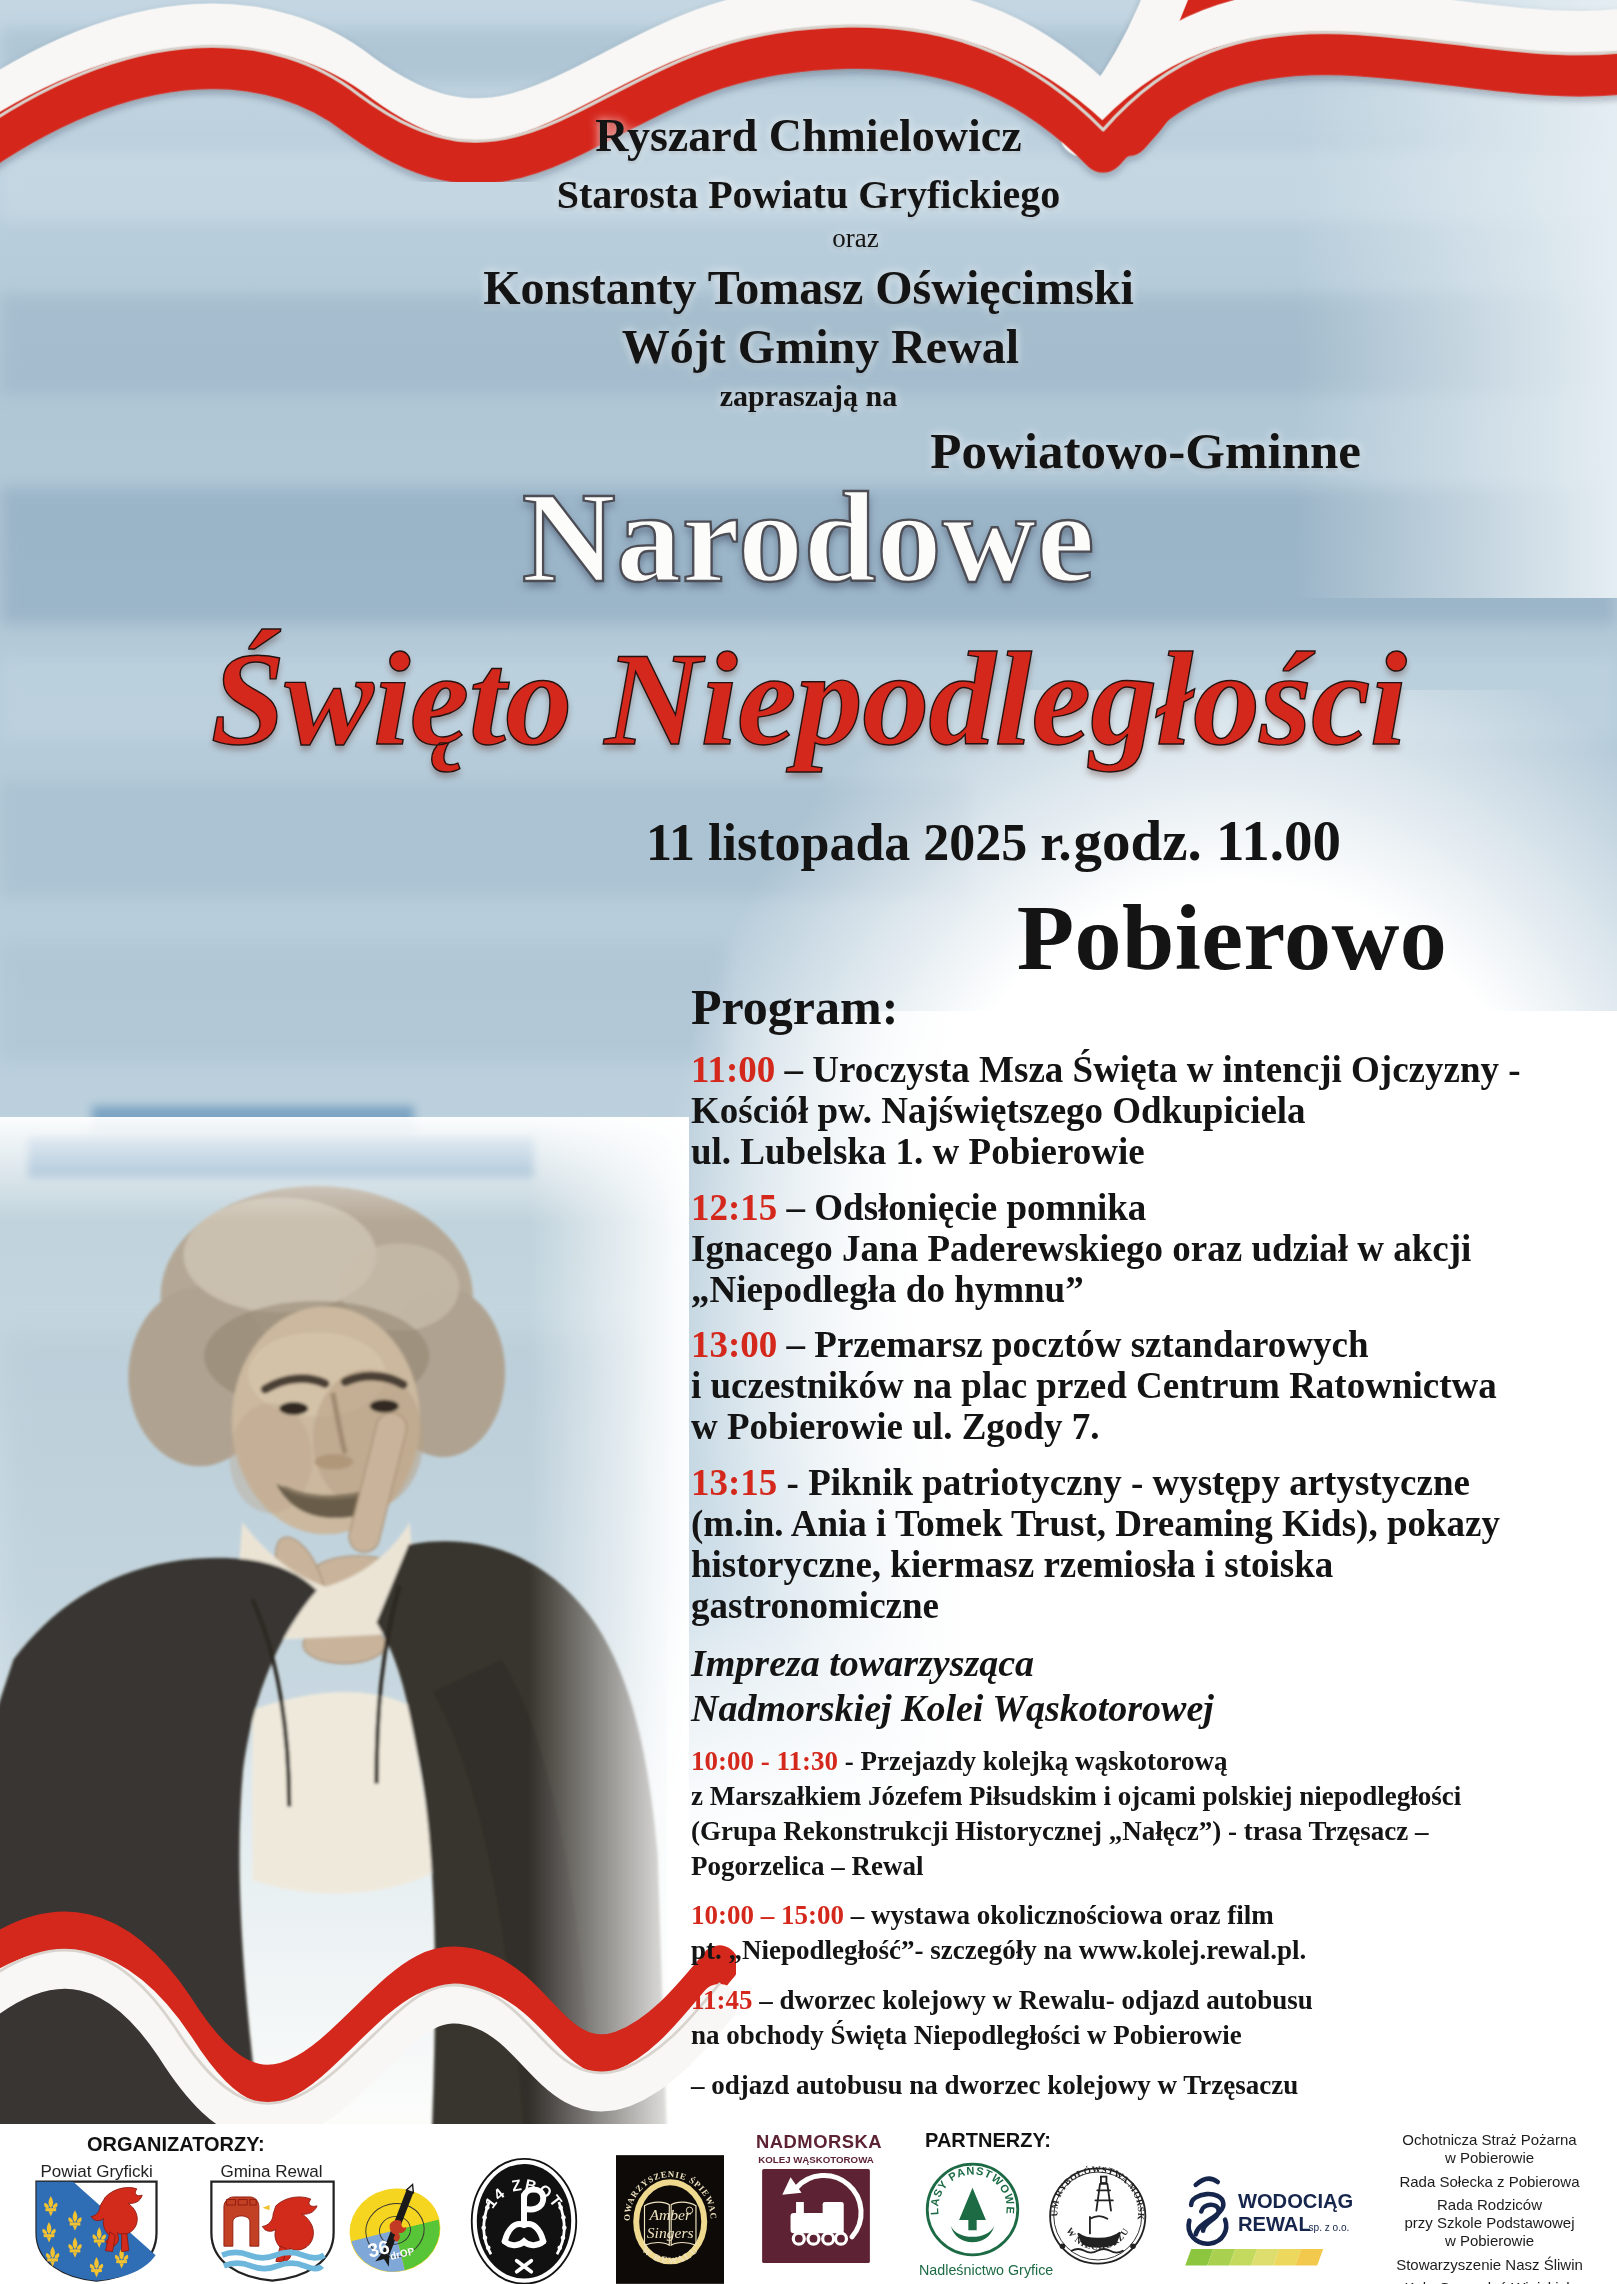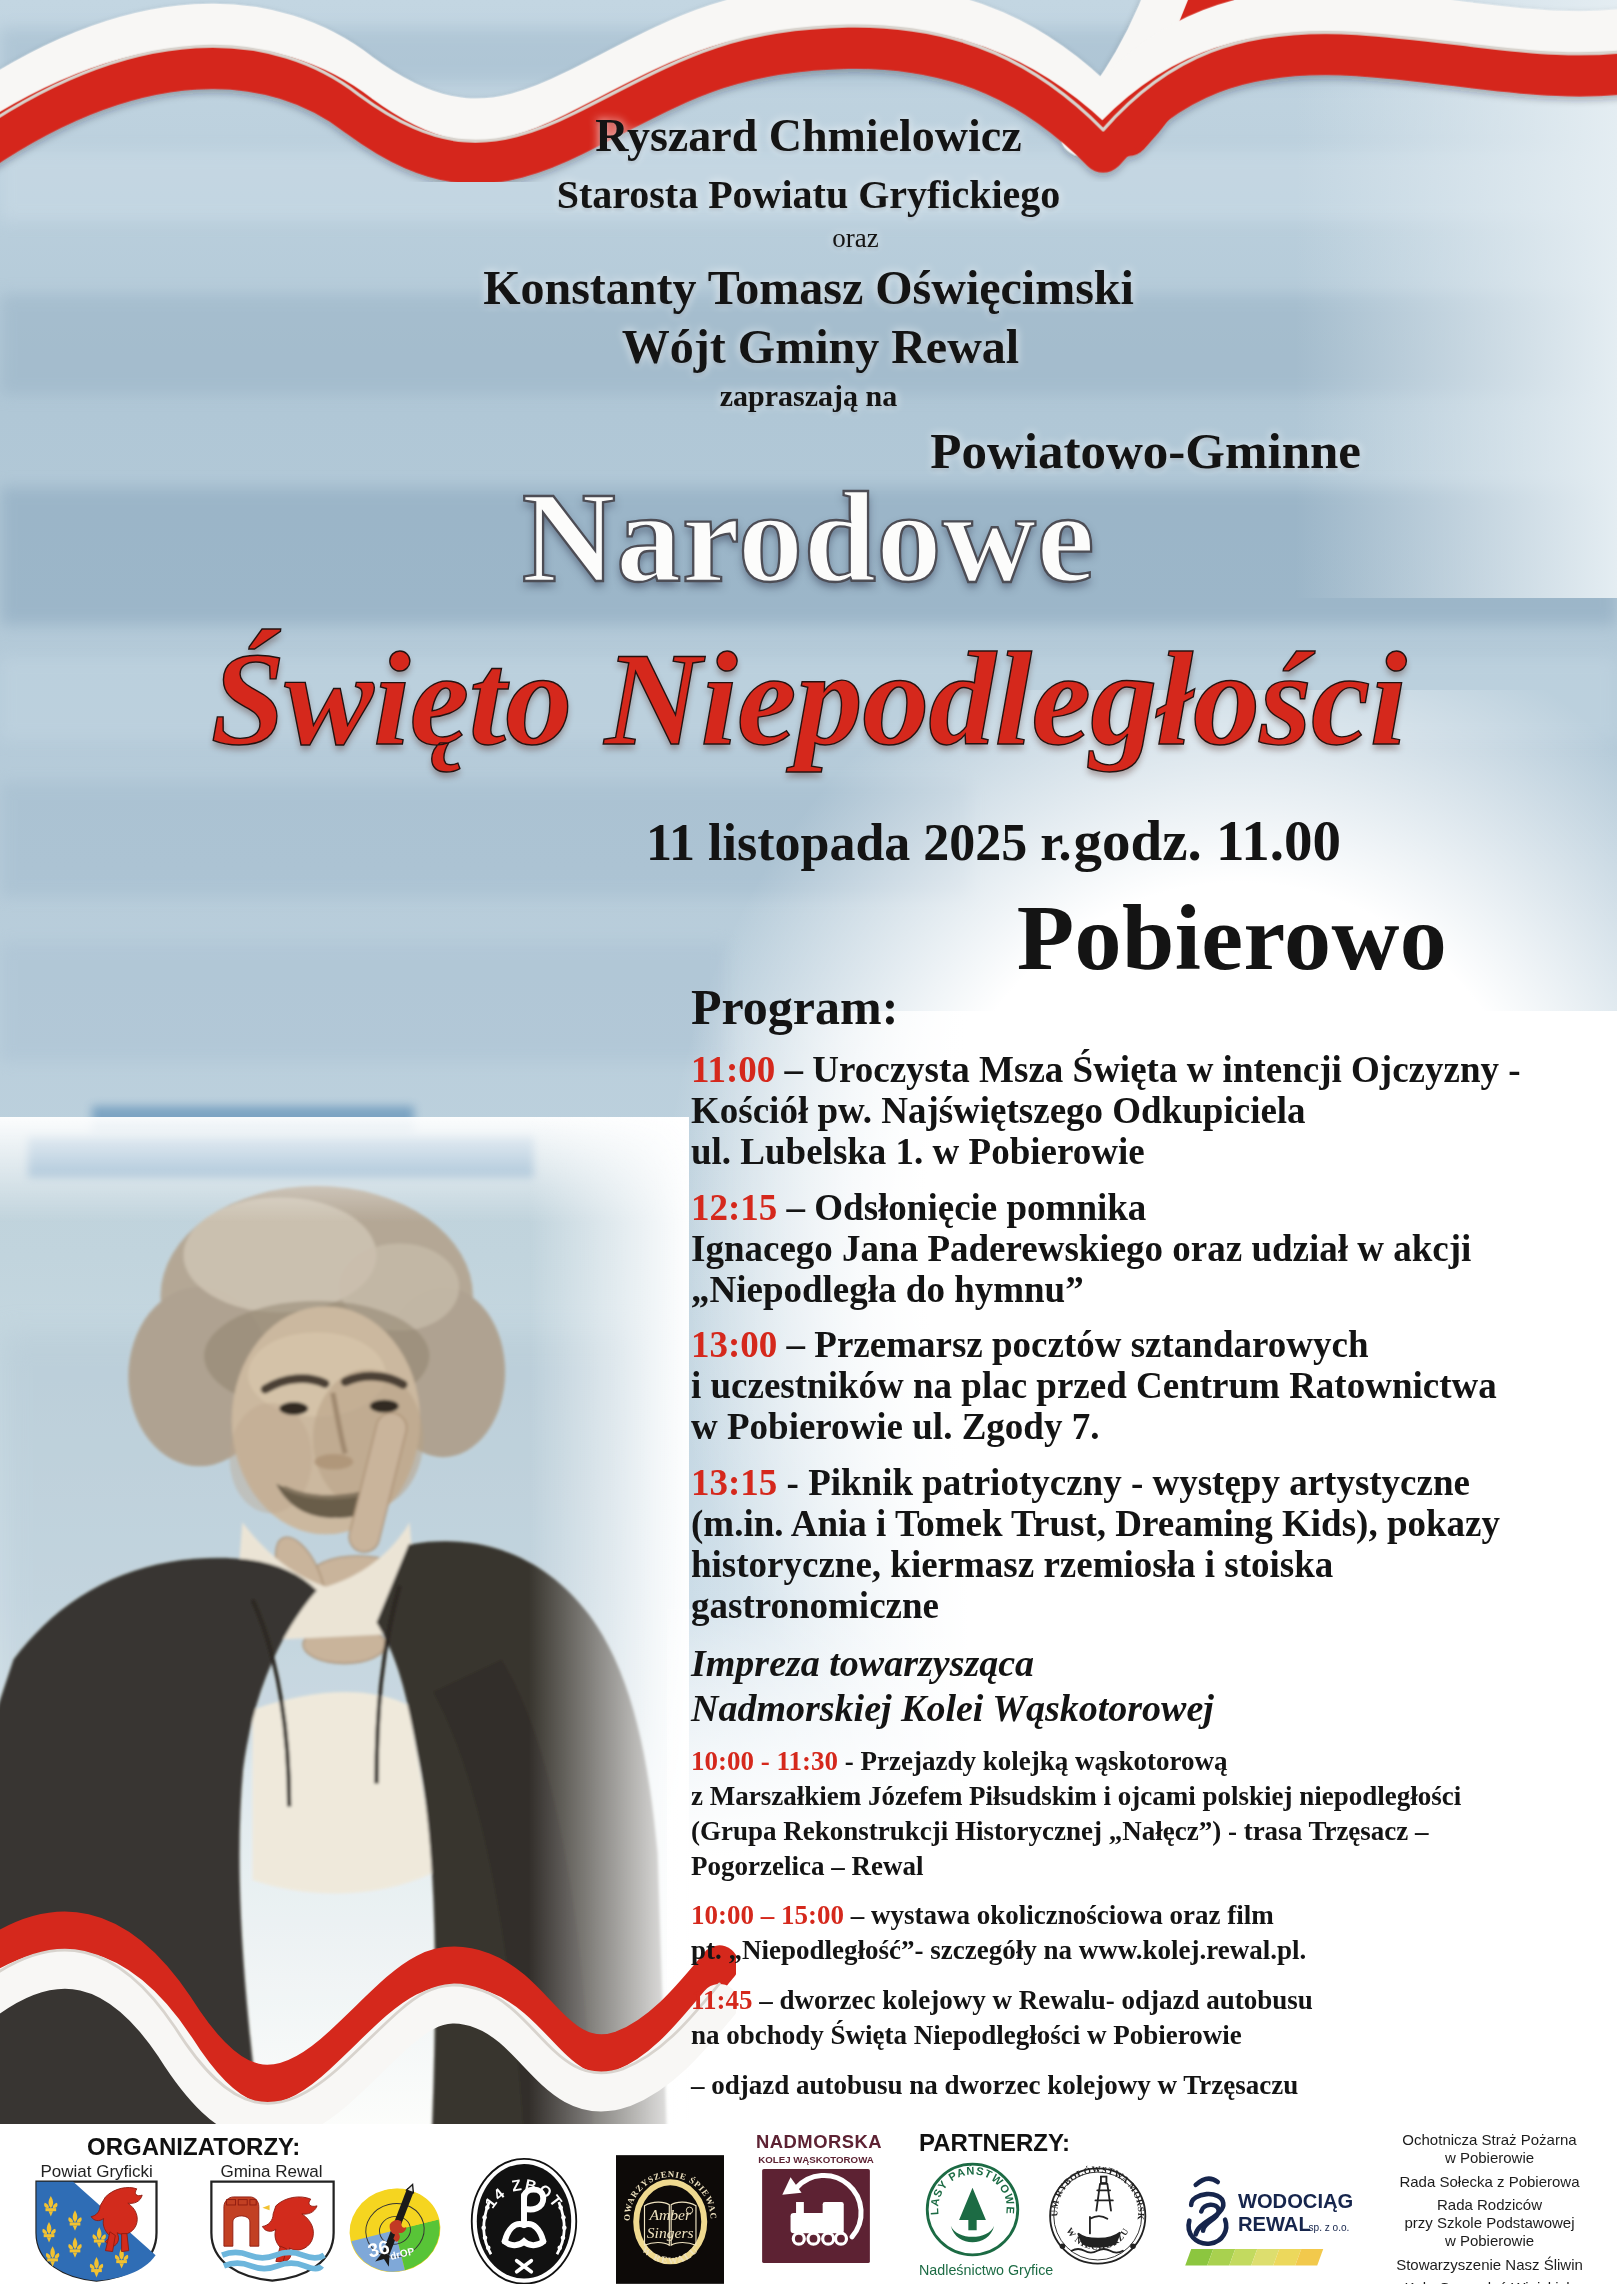--- a/index.html
+++ b/index.html
@@ -44,7 +44,7 @@
   .aside-block .pline{font-size:38px;line-height:45px;font-weight:bold;font-style:italic;white-space:nowrap;}
   .band{position:absolute;left:0;top:2124px;width:1617px;height:160px;background:#ffffff;}
   .sans{font-family:"Liberation Sans","DejaVu Sans",sans-serif;}
-  .seclabel{position:absolute;font-family:"Liberation Sans","DejaVu Sans",sans-serif;font-size:24px;font-weight:bold;color:#111;}
+  .seclabel{position:absolute;font-family:"Liberation Sans","DejaVu Sans",sans-serif;font-size:20px;font-weight:bold;color:#111;}
   .logo{position:absolute;}
   .logocap{position:absolute;font-family:"Liberation Sans","DejaVu Sans",sans-serif;font-size:17px;color:#222;text-align:center;white-space:nowrap;}
   .credits{position:absolute;left:1361px;top:2131px;width:257px;font-family:"Liberation Sans","DejaVu Sans",sans-serif;font-size:15px;line-height:18px;color:#1c1c1c;text-align:center;}

